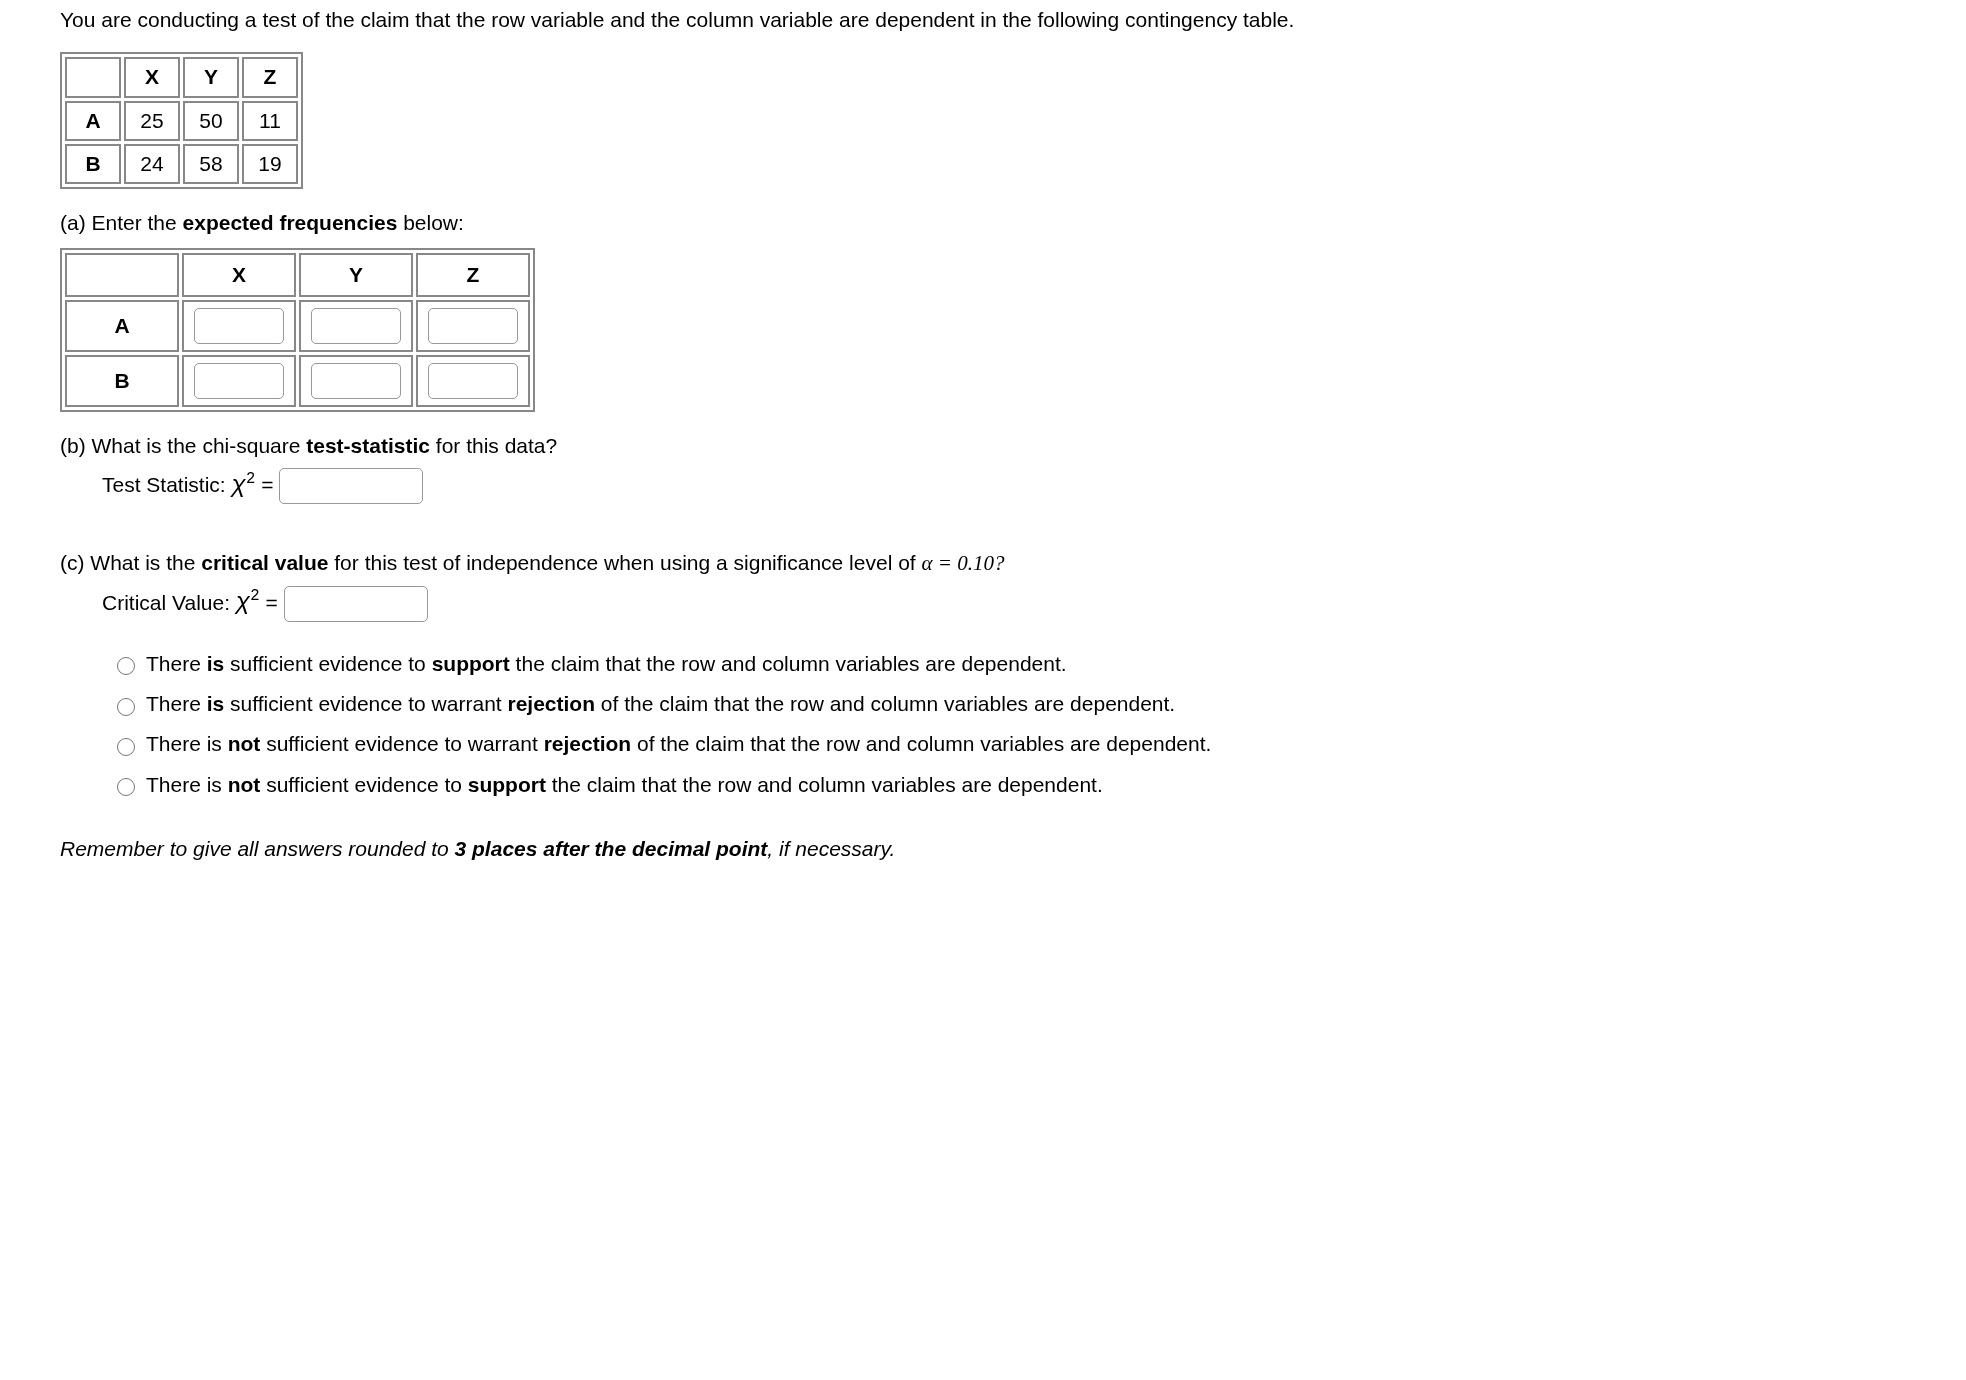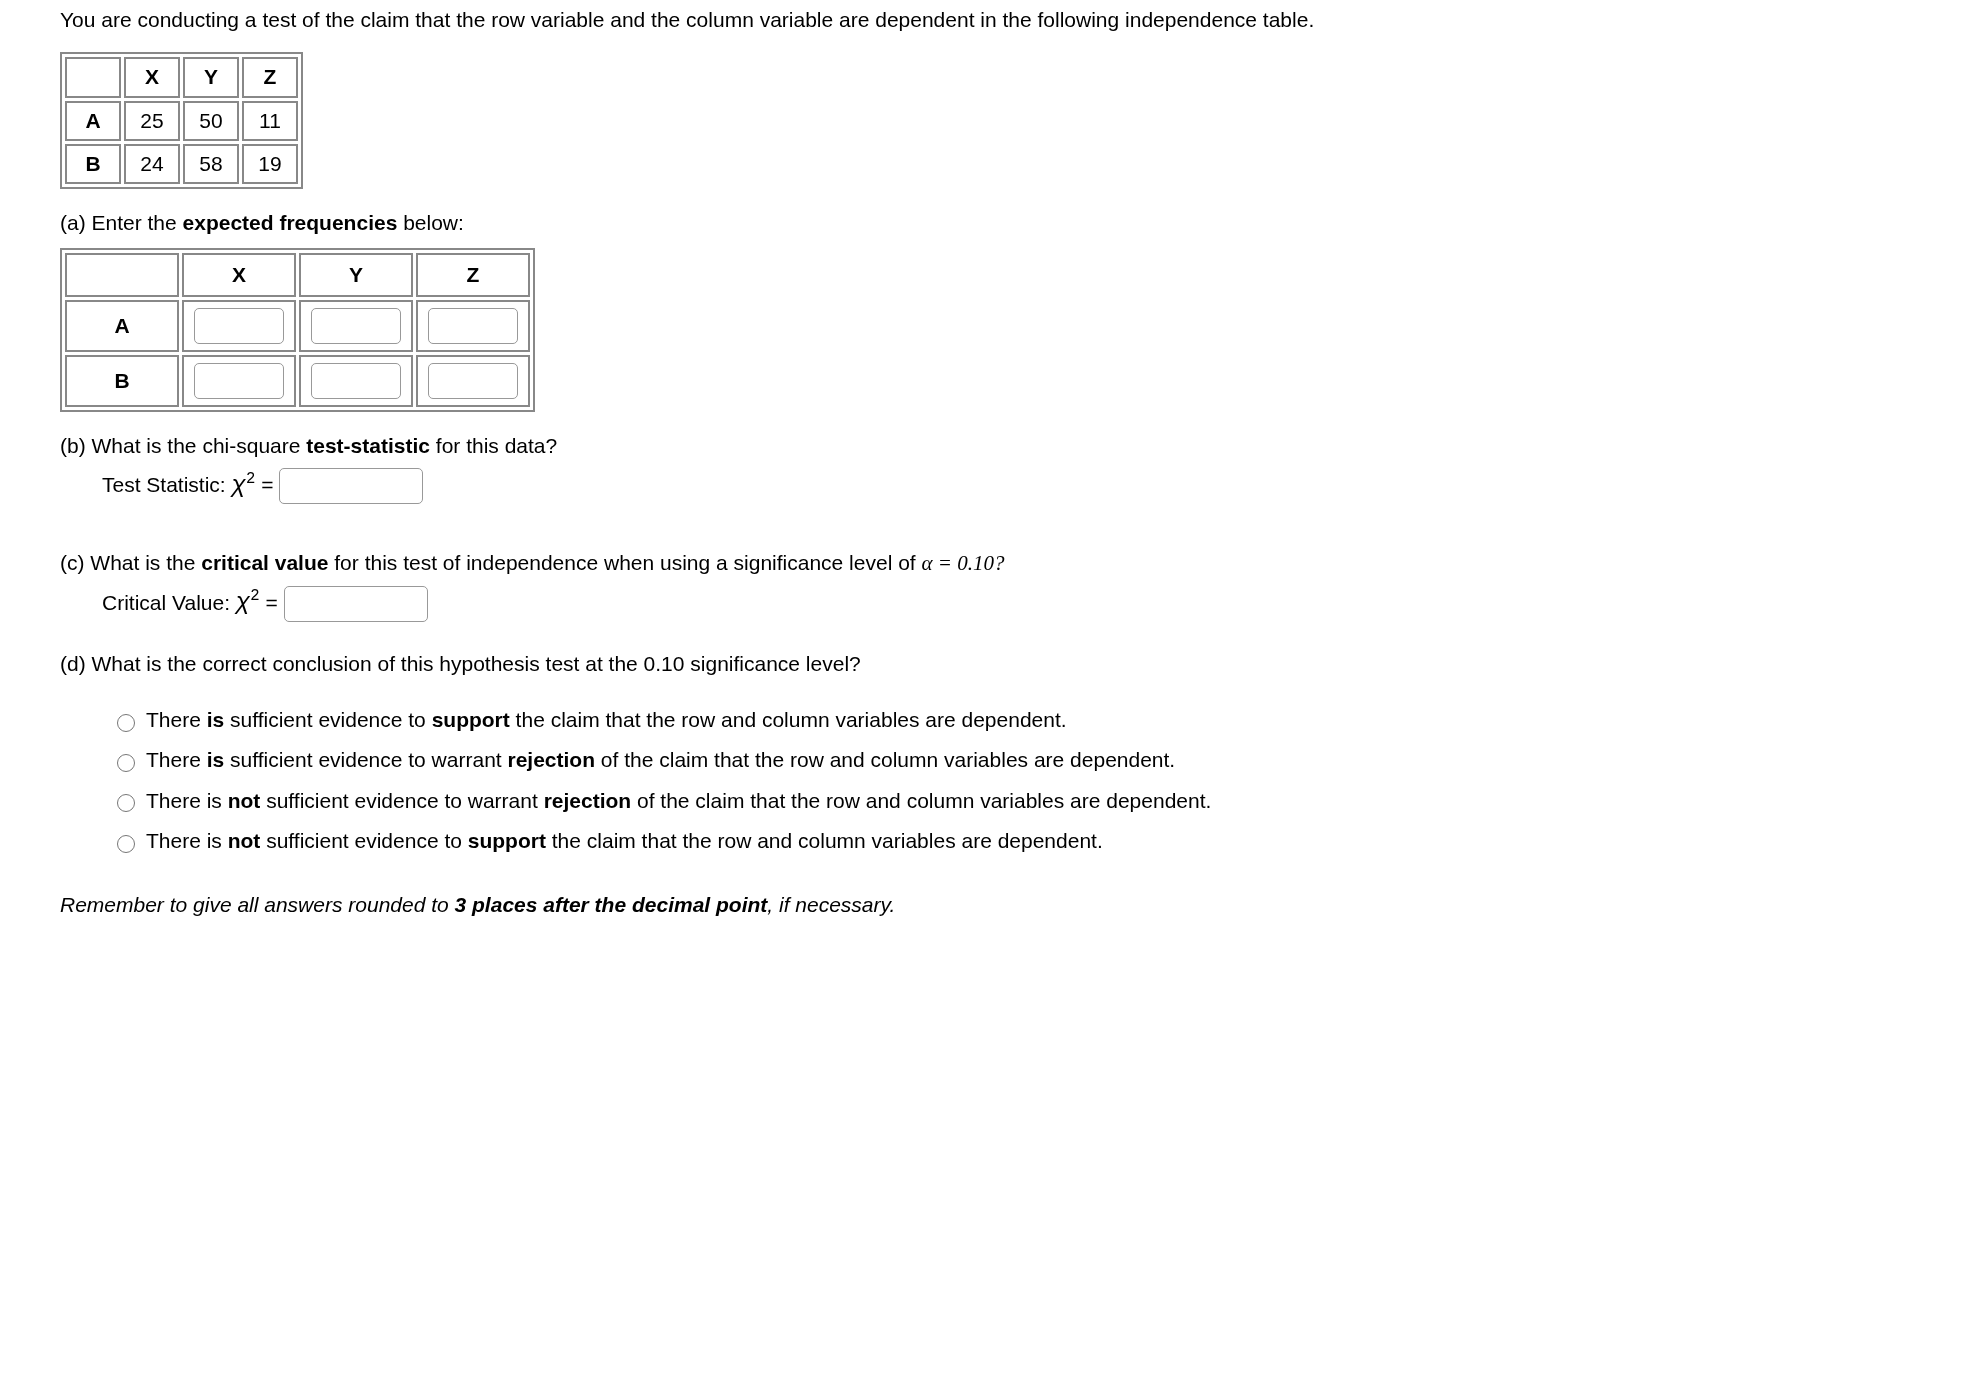--- a/index.html
+++ b/index.html
@@ -109,7 +109,7 @@
 
 <div class="wrap">
 
-  <p class="prompt-intro">You are conducting a test of the claim that the row variable and the column variable are dependent in the following independence table.</p>
+  <p class="prompt-intro">You are conducting a test of the claim that the row variable and the column variable are dependent in the following contingency table.</p>
 
   <table class="ct small">
     <tbody>

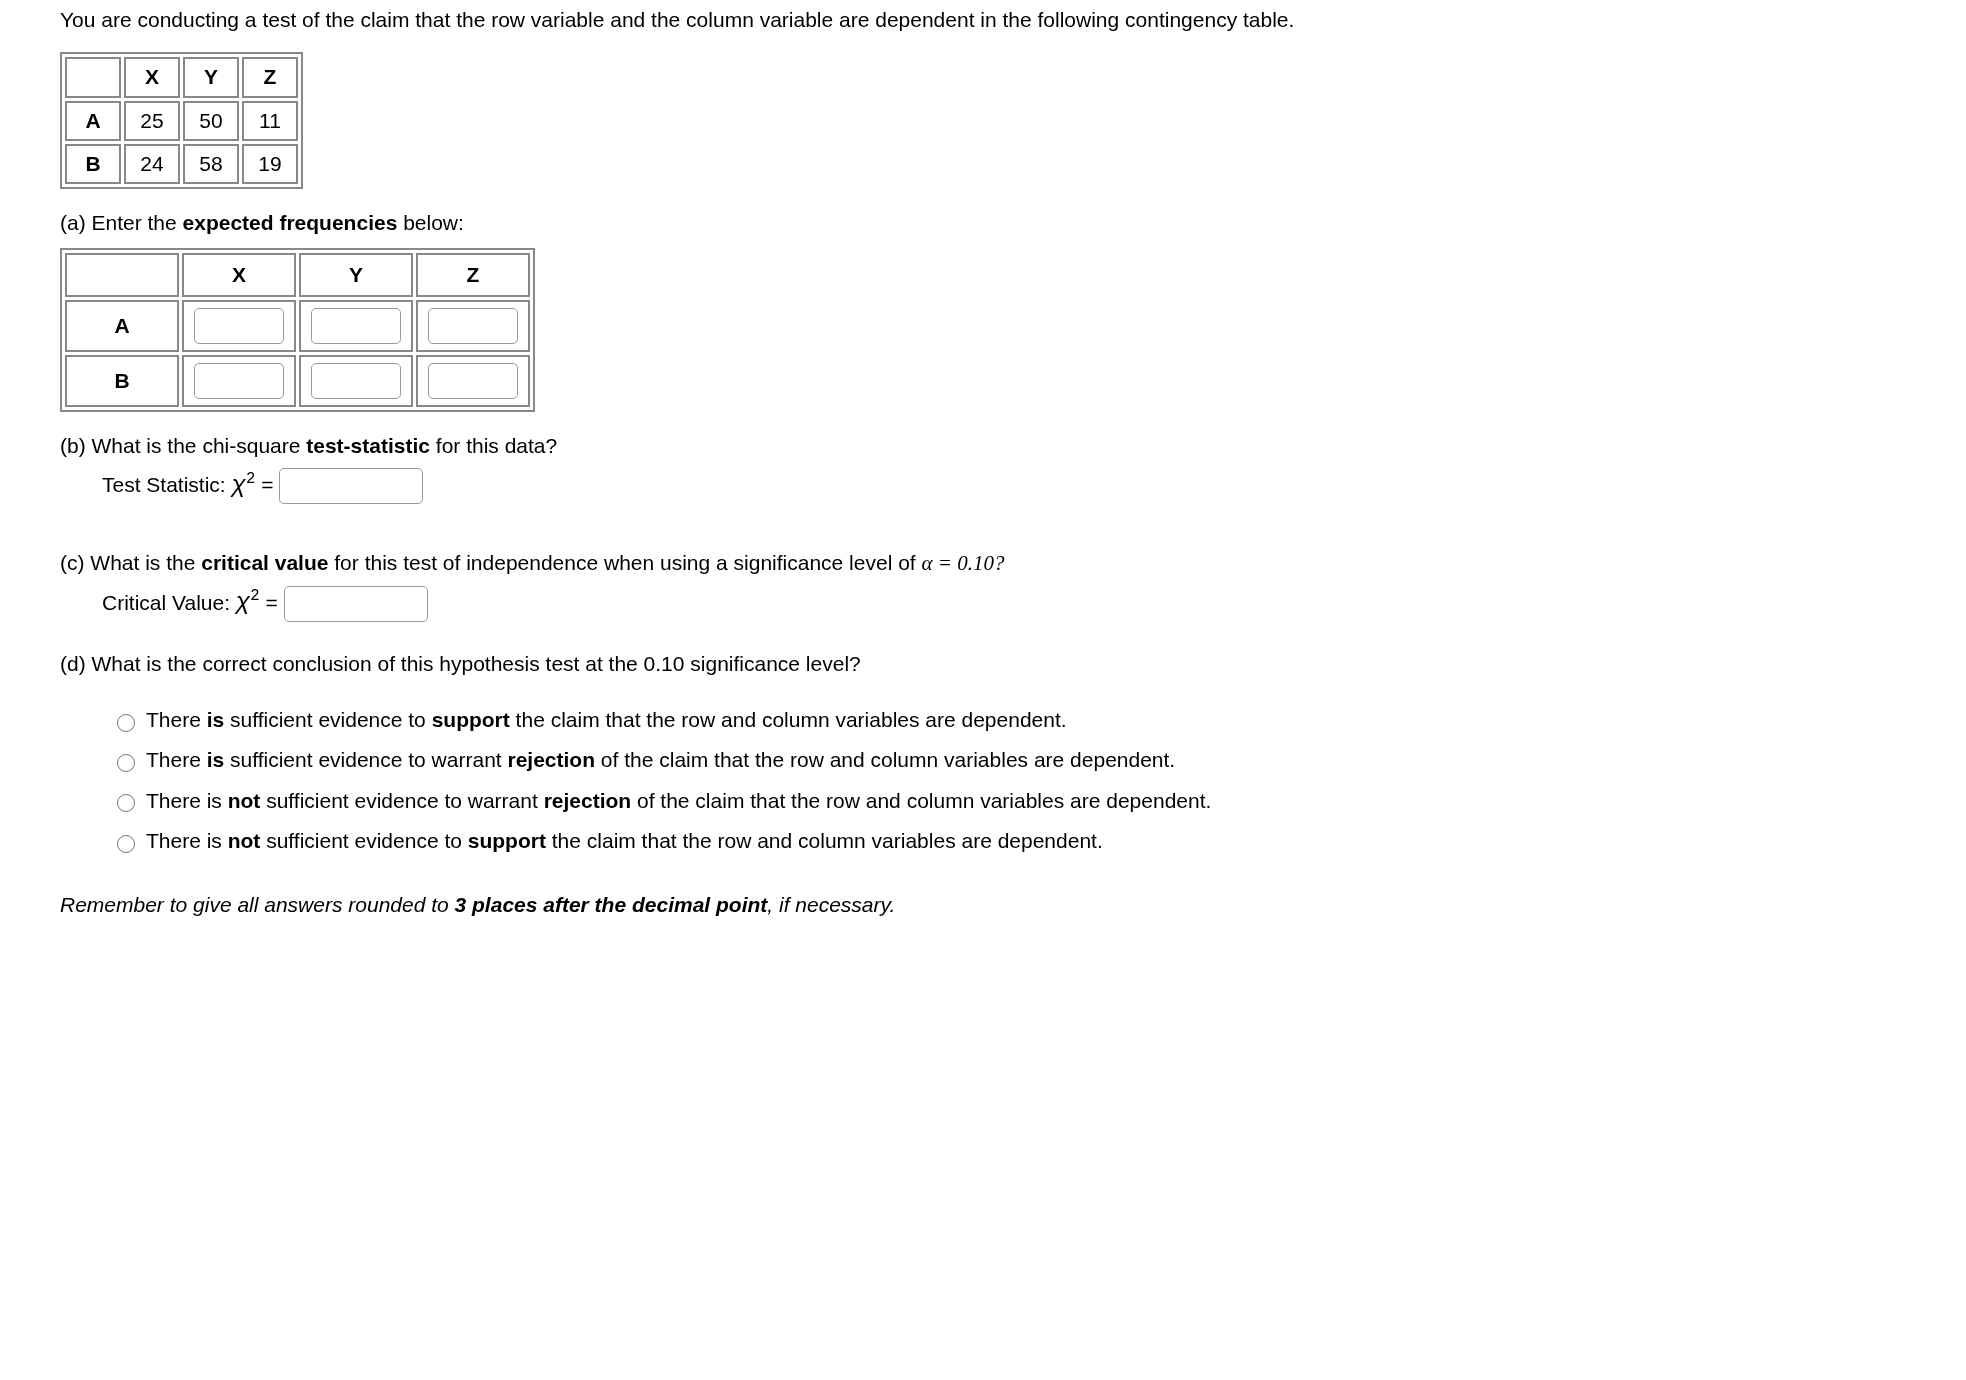--- a/index.html
+++ b/index.html
@@ -182,7 +182,6 @@
     <input class="numinput" type="text" style="">
   </div>
 
-  <p class="part" style="margin-top:28px">(d) What is the correct conclusion of this hypothesis test at the 0.10 significance level?</p>
 
   <div class="options">
     <div class="opt">

